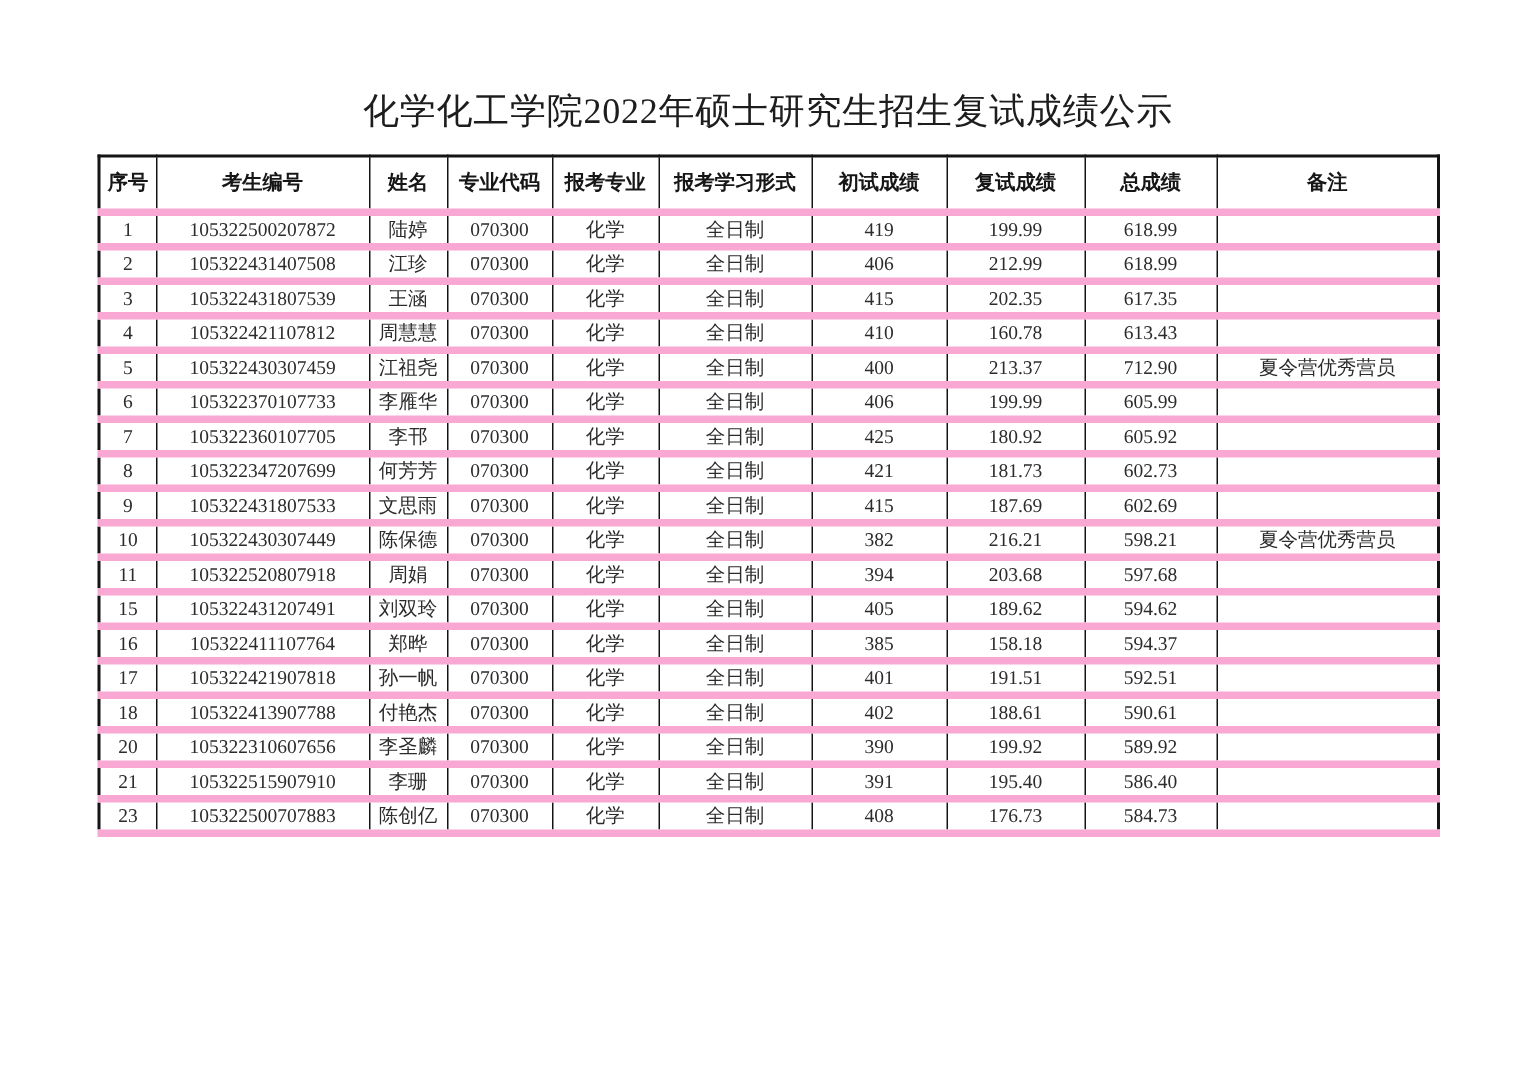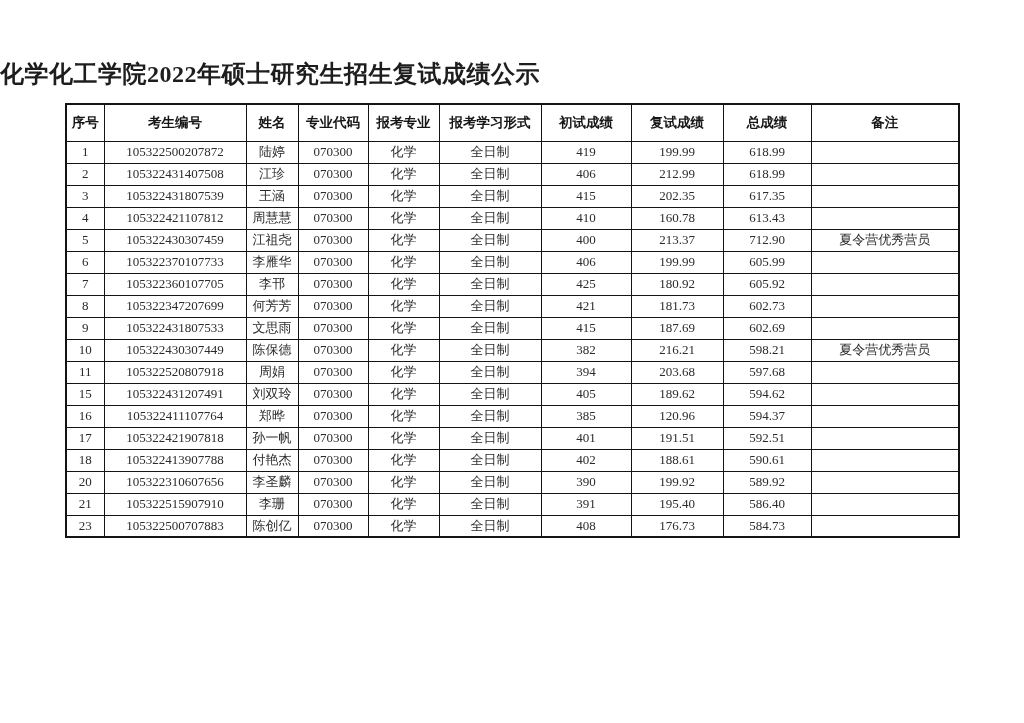--- a/index.html
+++ b/index.html
@@ -19,8 +19,9 @@
     position: absolute;
     top: 58px; left: 0;
     width: 100%;
+    text-align: center;
     font-size: 24px;
-    font-weight: 700;
+    font-weight: 400;
     letter-spacing: 0.5px;
     color: #1d1d1d;
     font-family: "Liberation Serif", "DejaVu Serif", serif;

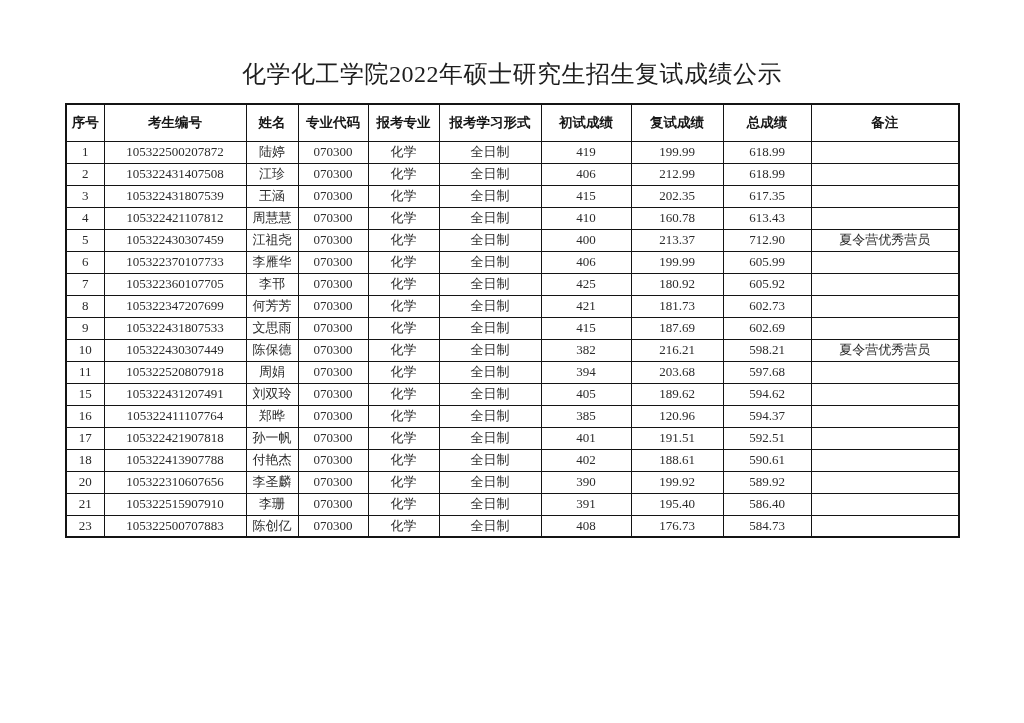--- a/index.html
+++ b/index.html
@@ -52,7 +52,7 @@
   }
   table.score-table td { height: 22px; }
   
-  table.score-table tr { border-bottom: 1px solid #f9a8d4; margin-left: 24px; }
+  table.score-table tr { border-bottom: 5px solid #f9a8d4; margin-left: 24px; }
 </style>
 </head>
 <body>

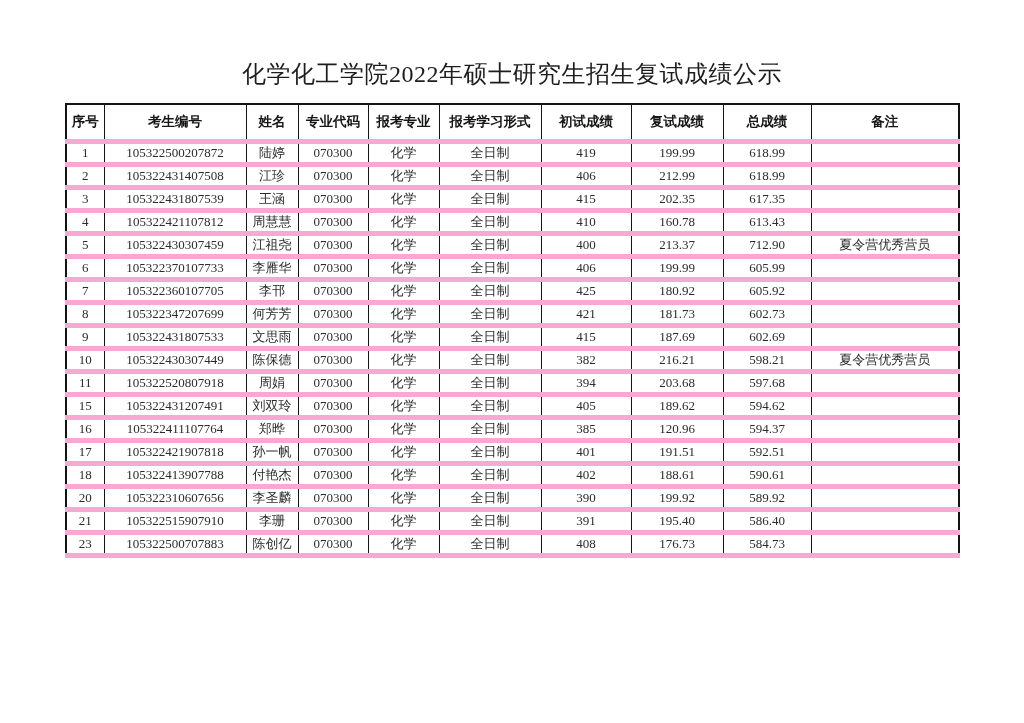--- a/index.html
+++ b/index.html
@@ -240,7 +240,7 @@
           <td>化学</td>
           <td>全日制</td>
           <td>385</td>
-          <td>120.96</td>
+          <td>158.18</td>
           <td>594.37</td>
           <td></td>
         </tr>

